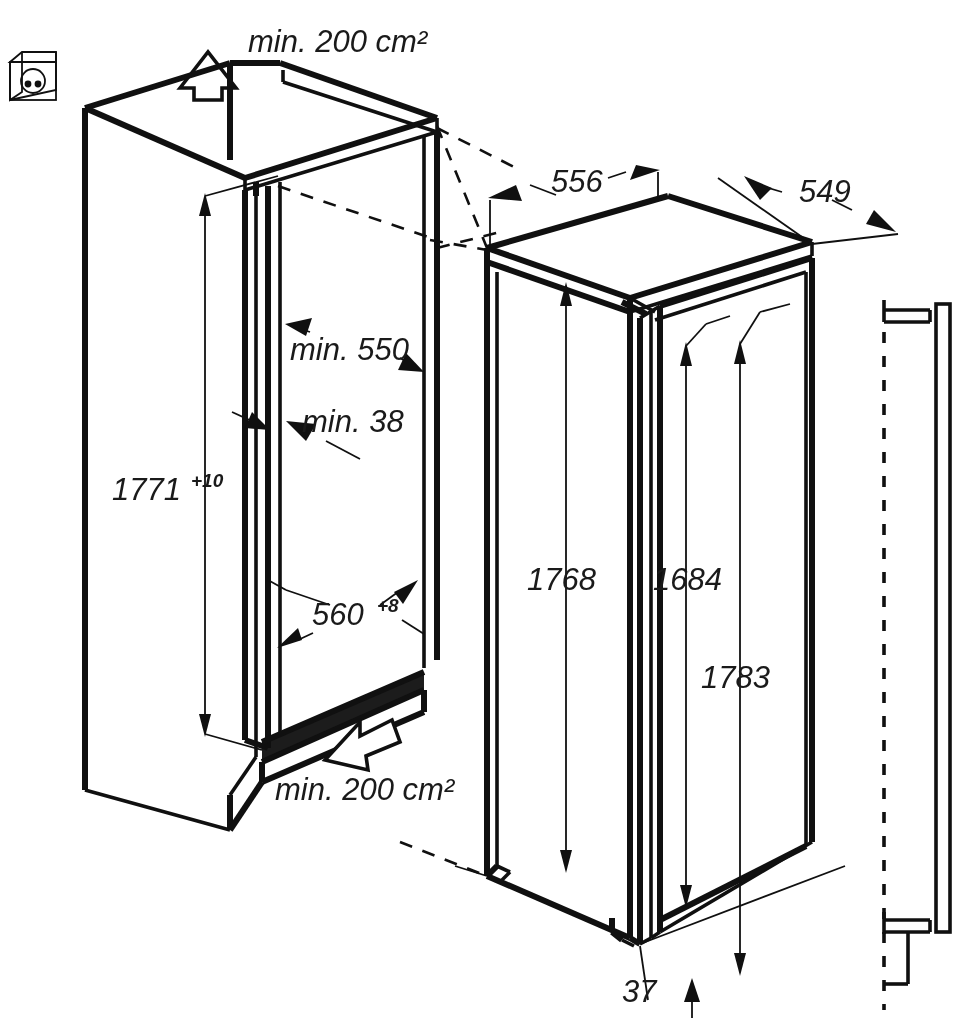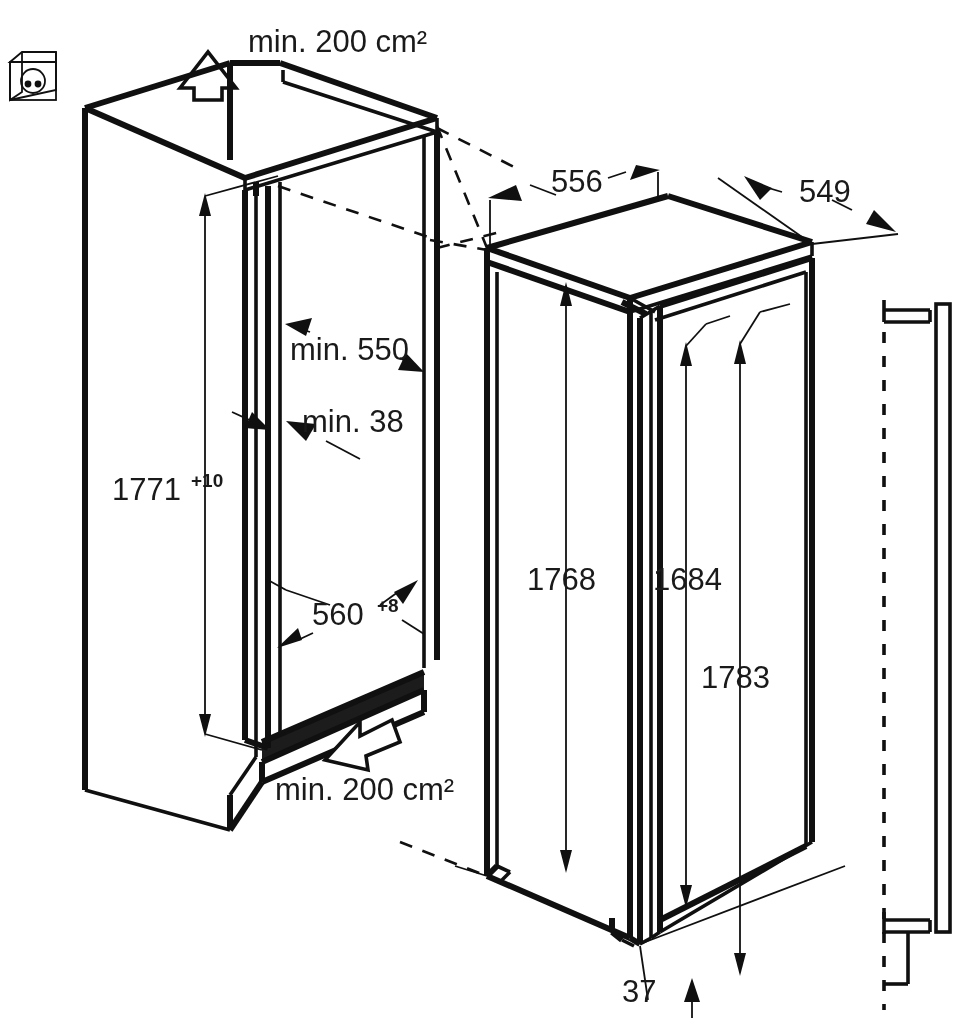--- a/index.html
+++ b/index.html
@@ -16,6 +16,7 @@
     height: 1024px;
     background: #ffffff;
     overflow: hidden;
+    font-style: italic;
   }
   #drawing {
     position: absolute;

